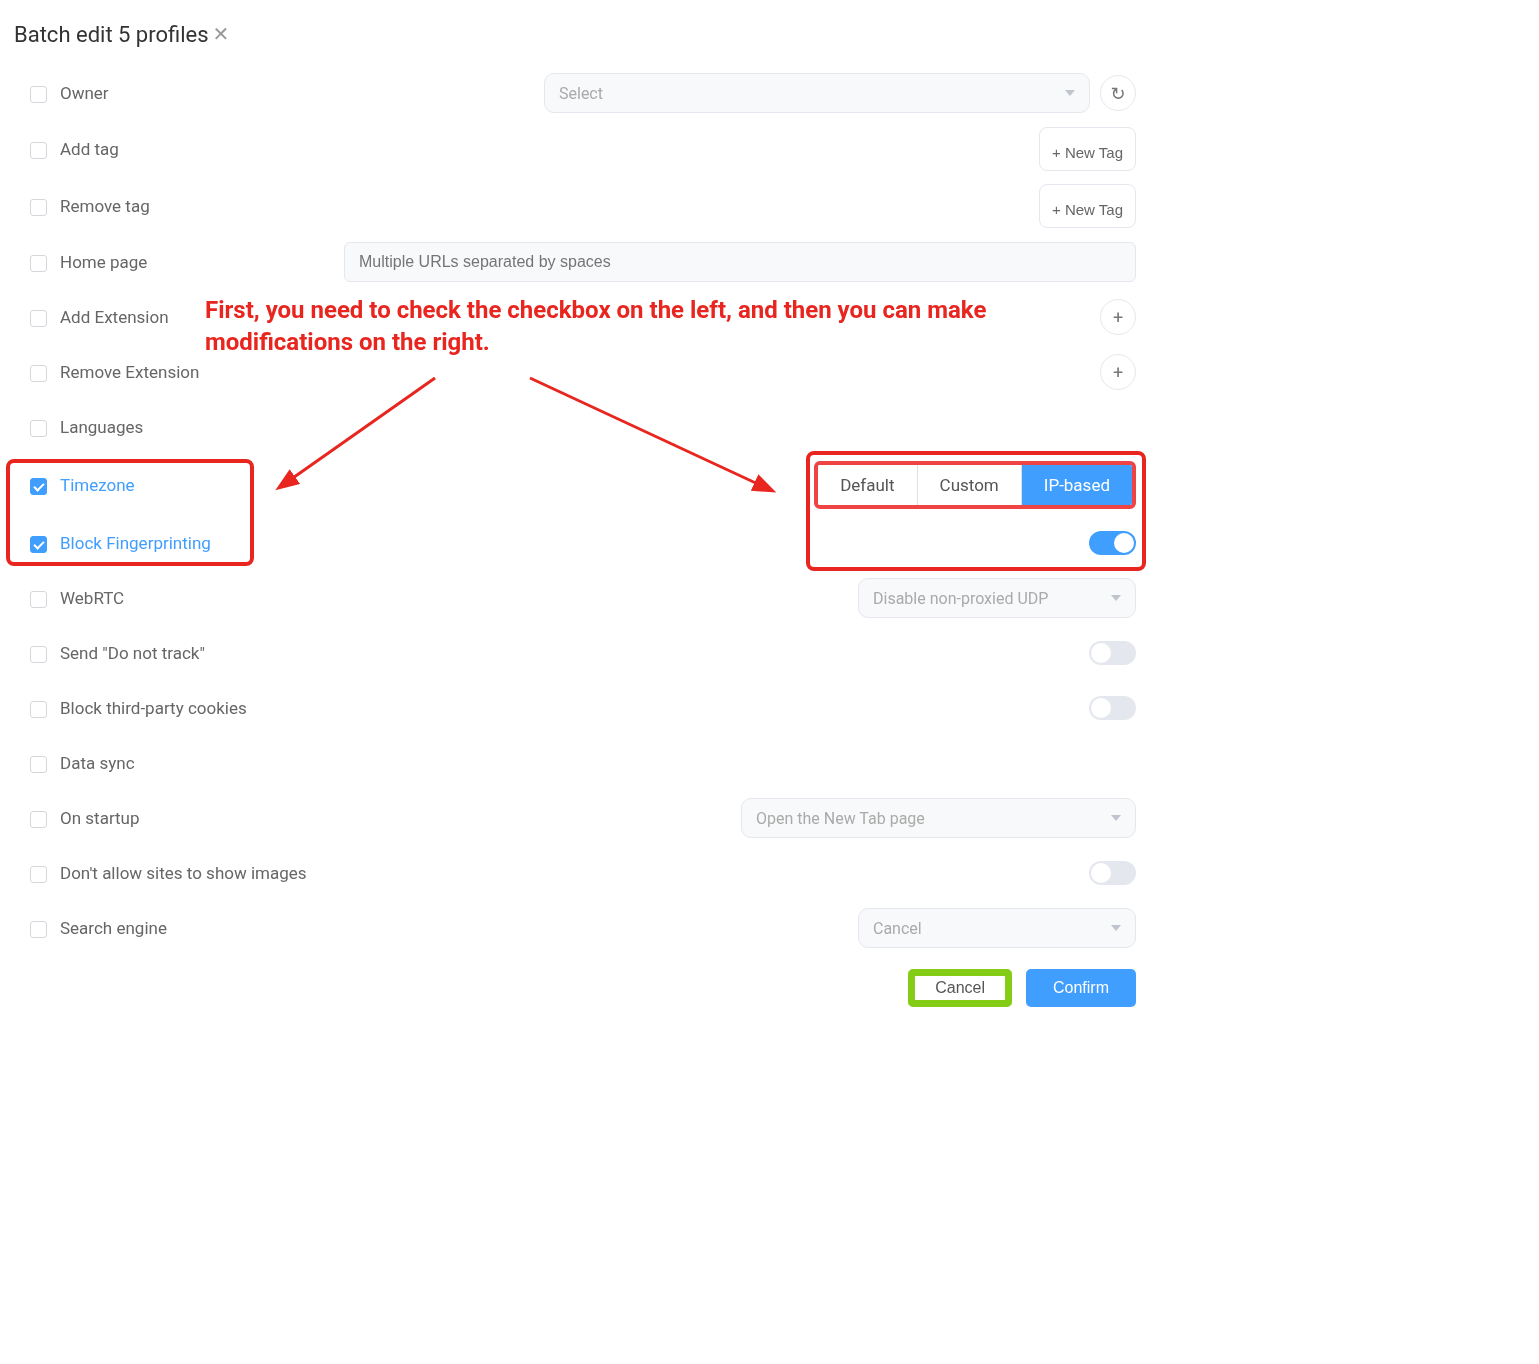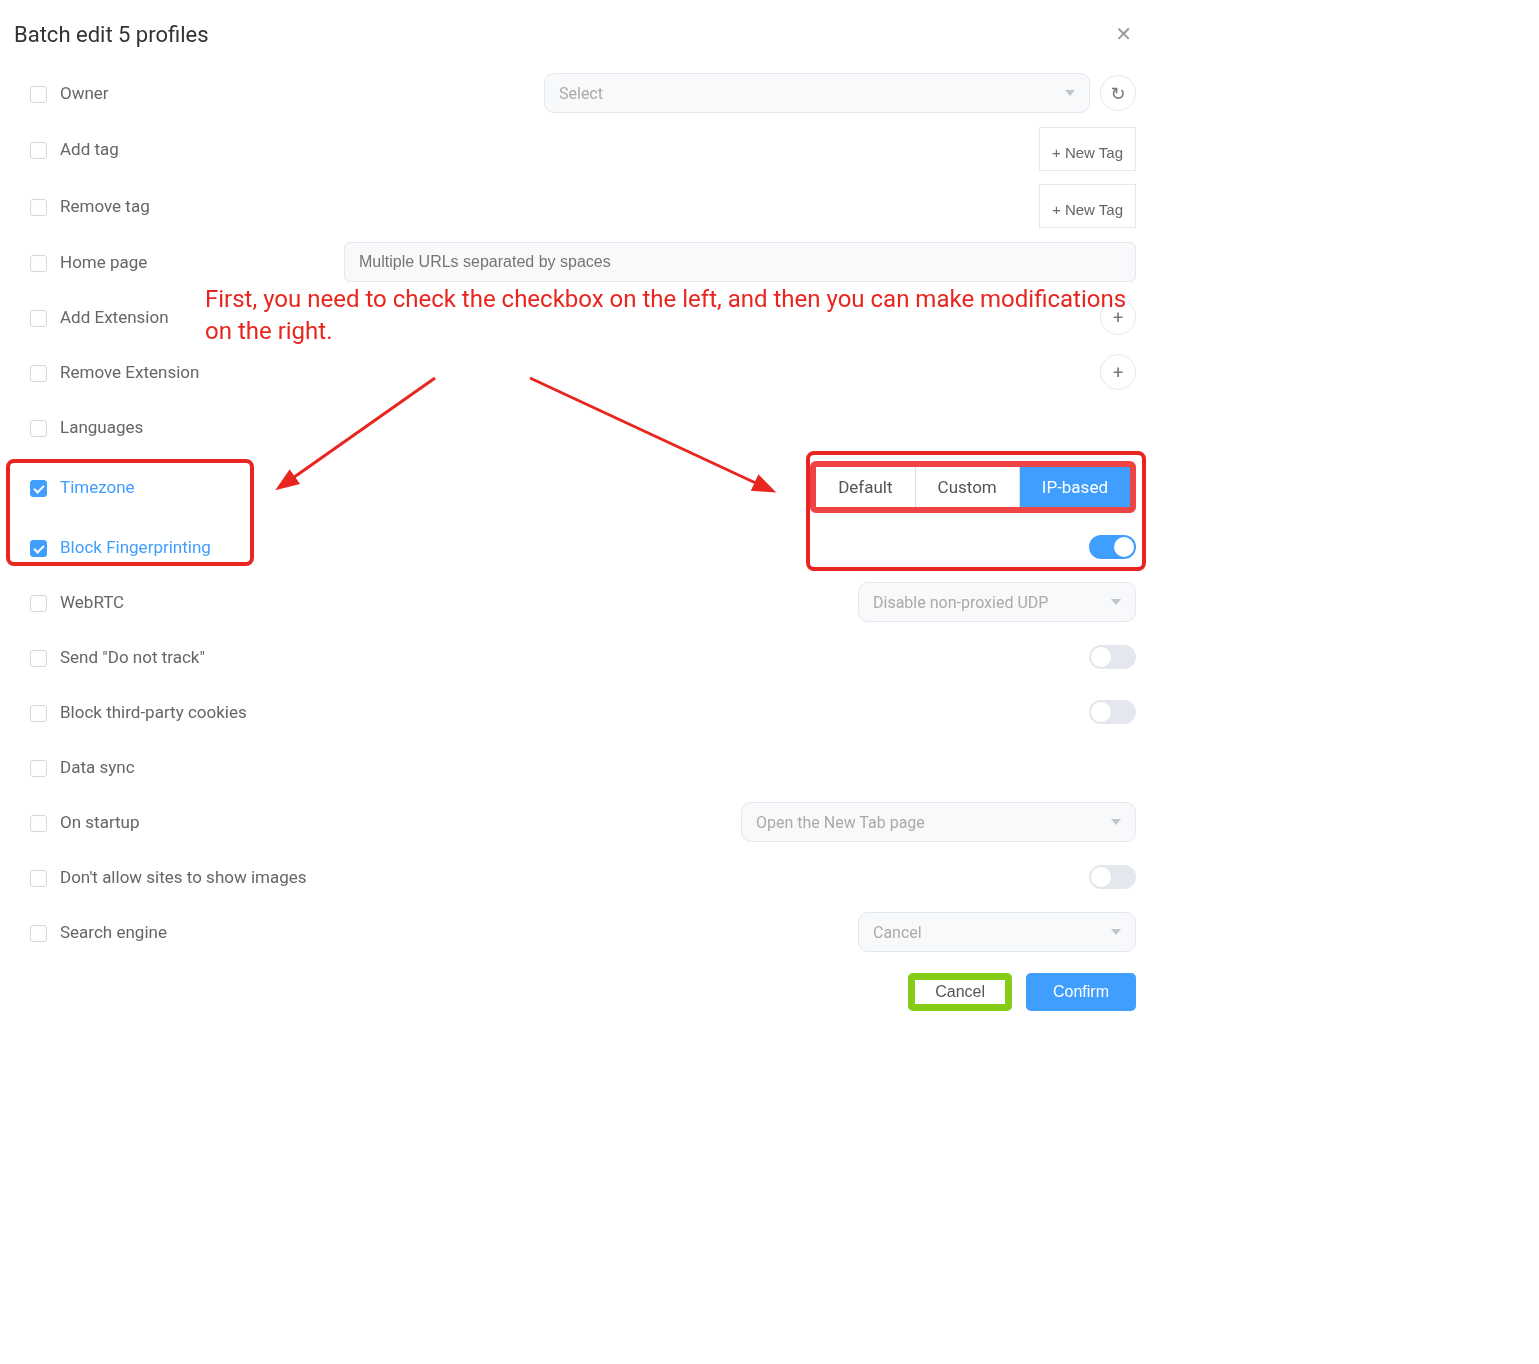--- a/index.html
+++ b/index.html
@@ -4,7 +4,7 @@
 <style>
 *{box-sizing:border-box;margin:0;padding:0}
 body{font-family:-apple-system,BlinkMacSystemFont,"Segoe UI",Roboto,sans-serif;background:#fff;color:#333;padding:18px 20px 20px 14px;width:1156px;position:relative}
-.header{display:flex;justify-content:space-between;align-items:center;margin-bottom:22px}
+.header{display:flex;align-items:center;margin-bottom:22px}
 .title{font-size:22px;color:#333;font-weight:400}
 .close-icon{font-size:20px;color:#999;cursor:pointer;padding:4px}
 .row{display:flex;align-items:center;min-height:42px;margin-bottom:13px;position:relative}

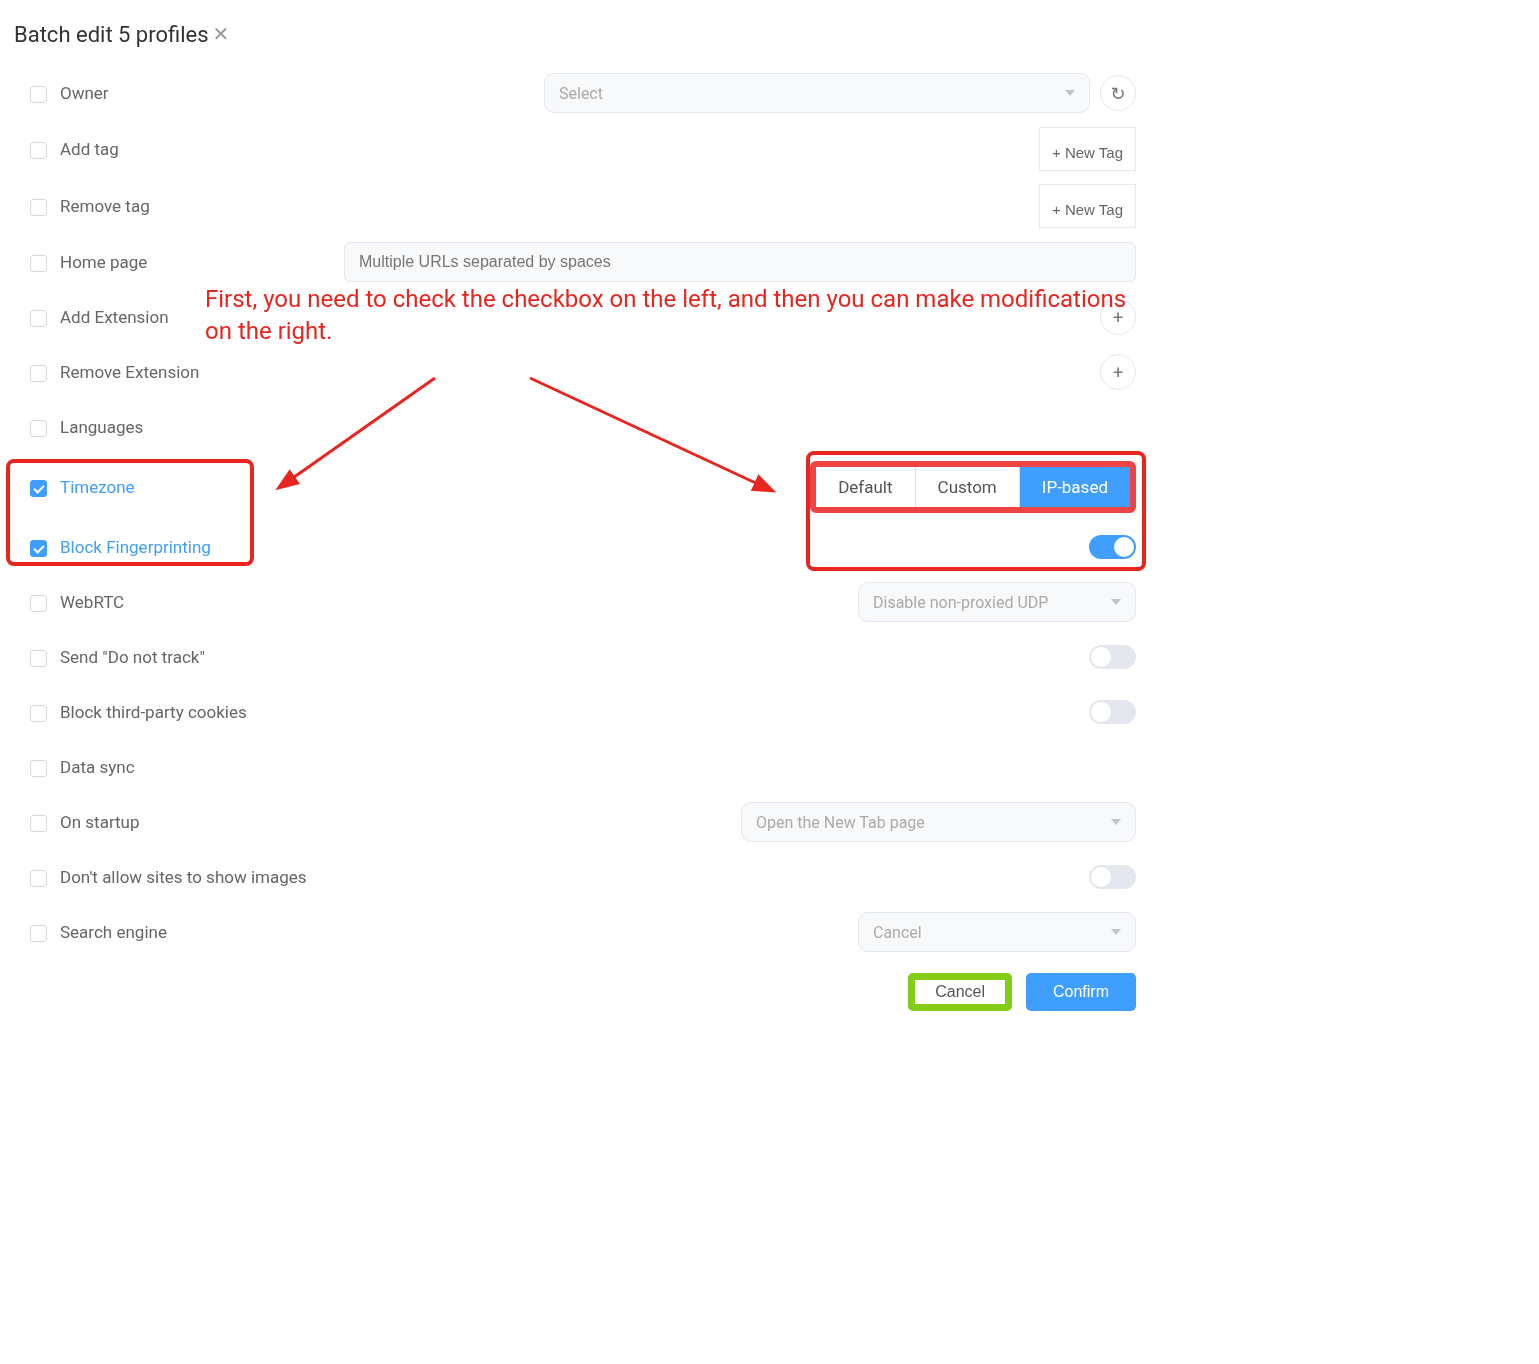--- a/index.html
+++ b/index.html
@@ -21,7 +21,7 @@
 .chev{width:0;height:0;border-left:5px solid transparent;border-right:5px solid transparent;border-top:6px solid #c0c4cc}
 .input{flex:1;height:40px;border:1px solid #e4e7ed;border-radius:6px;background:#f8f9fa;padding:0 14px;color:#aaa;font-size:16px}
 .icon-btn{width:36px;height:36px;border:1px solid #e4e7ed;border-radius:50%;display:flex;align-items:center;justify-content:center;cursor:pointer;color:#777;font-size:18px;flex-shrink:0}
-.tag-btn{height:44px;padding:16px 12px;border:1px solid #e4e7ed;border-radius:0;background:#fff;color:#666;font-size:15px;cursor:pointer}
+.tag-btn{height:44px;padding:16px 12px;border:1px solid #e4e7ed;border-radius:8px;background:#fff;color:#666;font-size:15px;cursor:pointer}
 .seg{display:flex;border:6px solid #ef4444;border-radius:6px;overflow:hidden}
 .seg-item{padding:10px 22px;font-size:17px;color:#555;cursor:pointer;border-right:1px solid #dcdfe6;background:#fff}
 .seg-item:last-child{border-right:none}

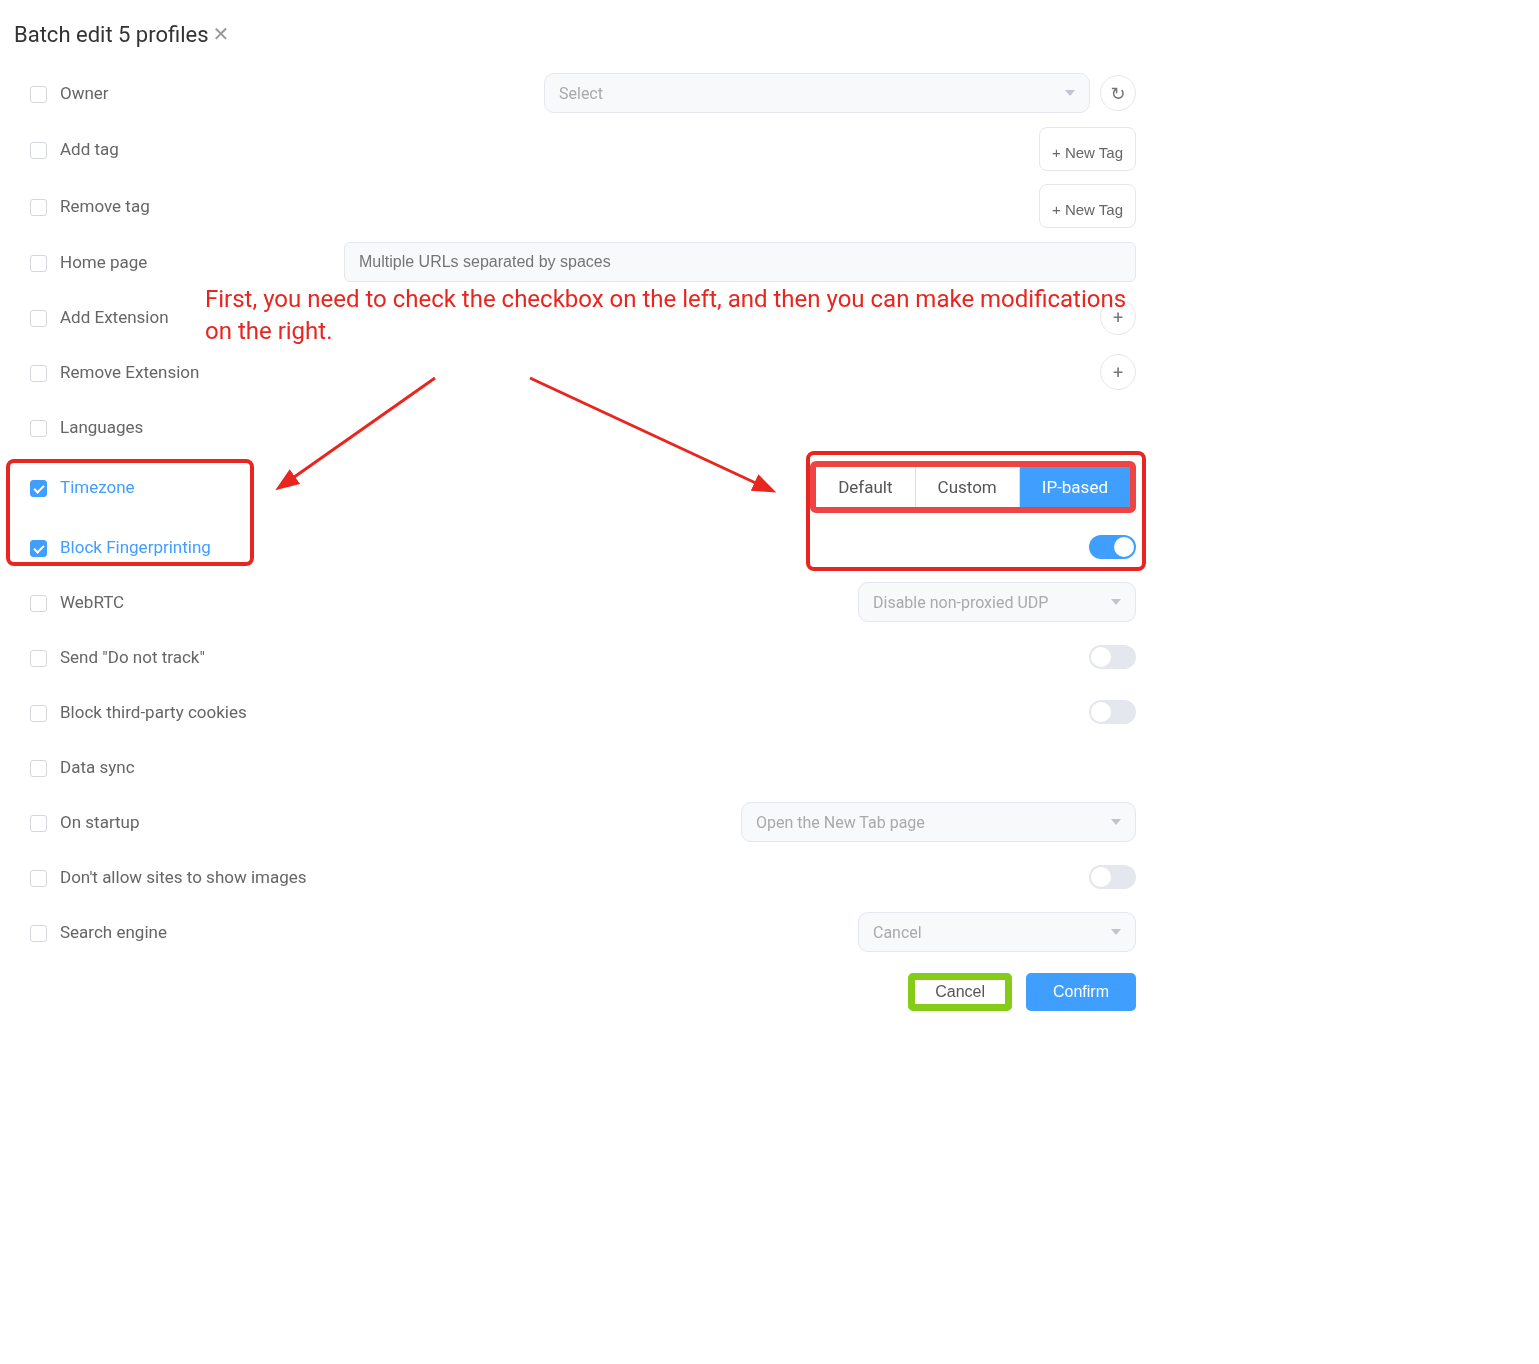--- a/index.html
+++ b/index.html
@@ -33,7 +33,7 @@
 .footer{display:flex;justify-content:flex-end;gap:14px;margin-top:20px}
 .btn{height:38px;padding:0 20px;border-radius:5px;font-size:16px;cursor:pointer;border:7px solid #84cc16;background:#fff;color:#555}
 .btn.primary{background:#409eff;border-color:#409eff;color:#fff}
-.anno-text{position:absolute;color:#e8261f;font-size:24px;font-weight:400;line-height:1.35;left:205px;top:283px;width:930px;z-index:10}
+.anno-text{position:absolute;color:#e8261f;font-size:24px;font-weight:700;line-height:1.35;left:205px;top:294px;width:930px;z-index:10}
 .anno-box1{position:absolute;border:4px solid #e8261f;border-radius:8px;left:6px;top:459px;width:248px;height:107px;z-index:9}
 .anno-box2{position:absolute;border:4px solid #e8261f;border-radius:8px;left:806px;top:451px;width:340px;height:120px;z-index:9}
 .arrow{position:absolute;z-index:10}

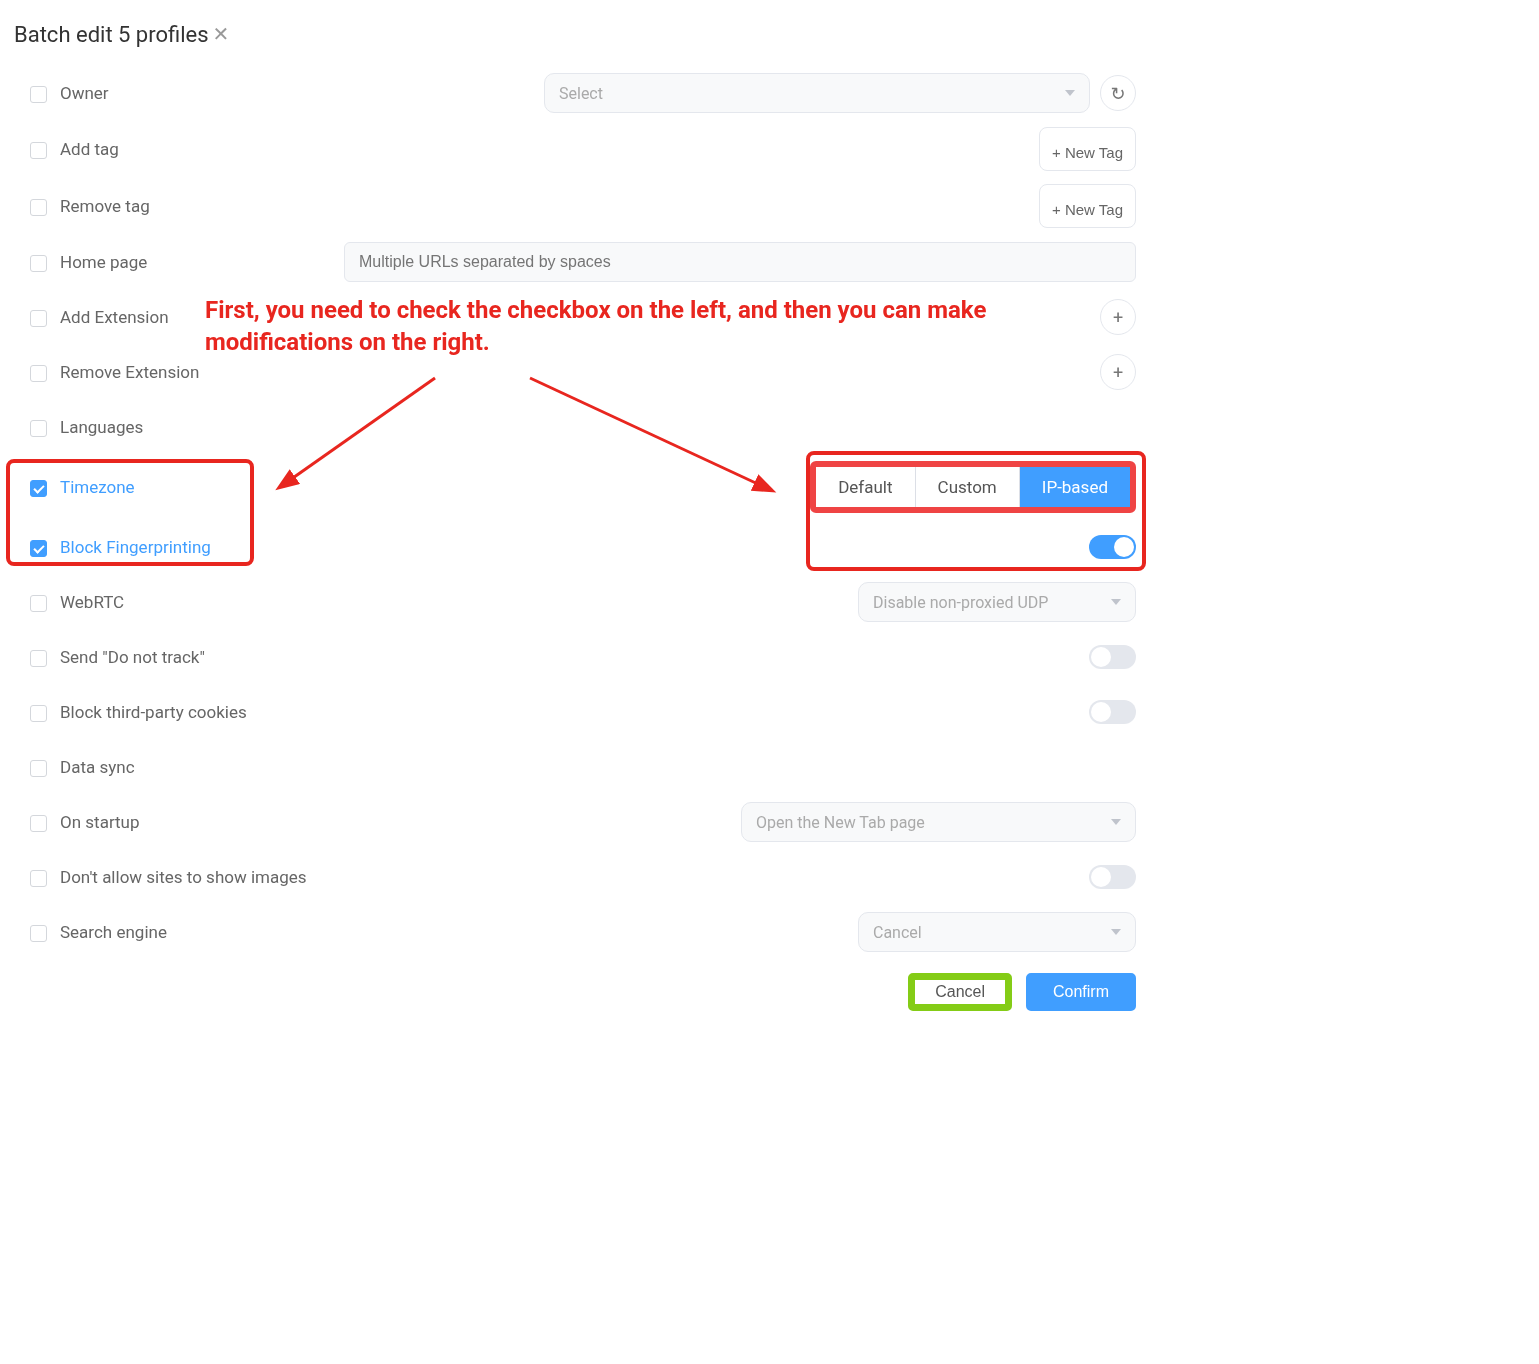--- a/index.html
+++ b/index.html
@@ -22,7 +22,7 @@
 .input{flex:1;height:40px;border:1px solid #e4e7ed;border-radius:6px;background:#f8f9fa;padding:0 14px;color:#aaa;font-size:16px}
 .icon-btn{width:36px;height:36px;border:1px solid #e4e7ed;border-radius:50%;display:flex;align-items:center;justify-content:center;cursor:pointer;color:#777;font-size:18px;flex-shrink:0}
 .tag-btn{height:44px;padding:16px 12px;border:1px solid #e4e7ed;border-radius:8px;background:#fff;color:#666;font-size:15px;cursor:pointer}
-.seg{display:flex;border:6px solid #ef4444;border-radius:6px;overflow:hidden}
+.seg{display:flex;border:4px solid #ef4444;border-radius:6px;overflow:hidden}
 .seg-item{padding:10px 22px;font-size:17px;color:#555;cursor:pointer;border-right:1px solid #dcdfe6;background:#fff}
 .seg-item:last-child{border-right:none}
 .seg-item.active{background:#409eff;color:#fff}

